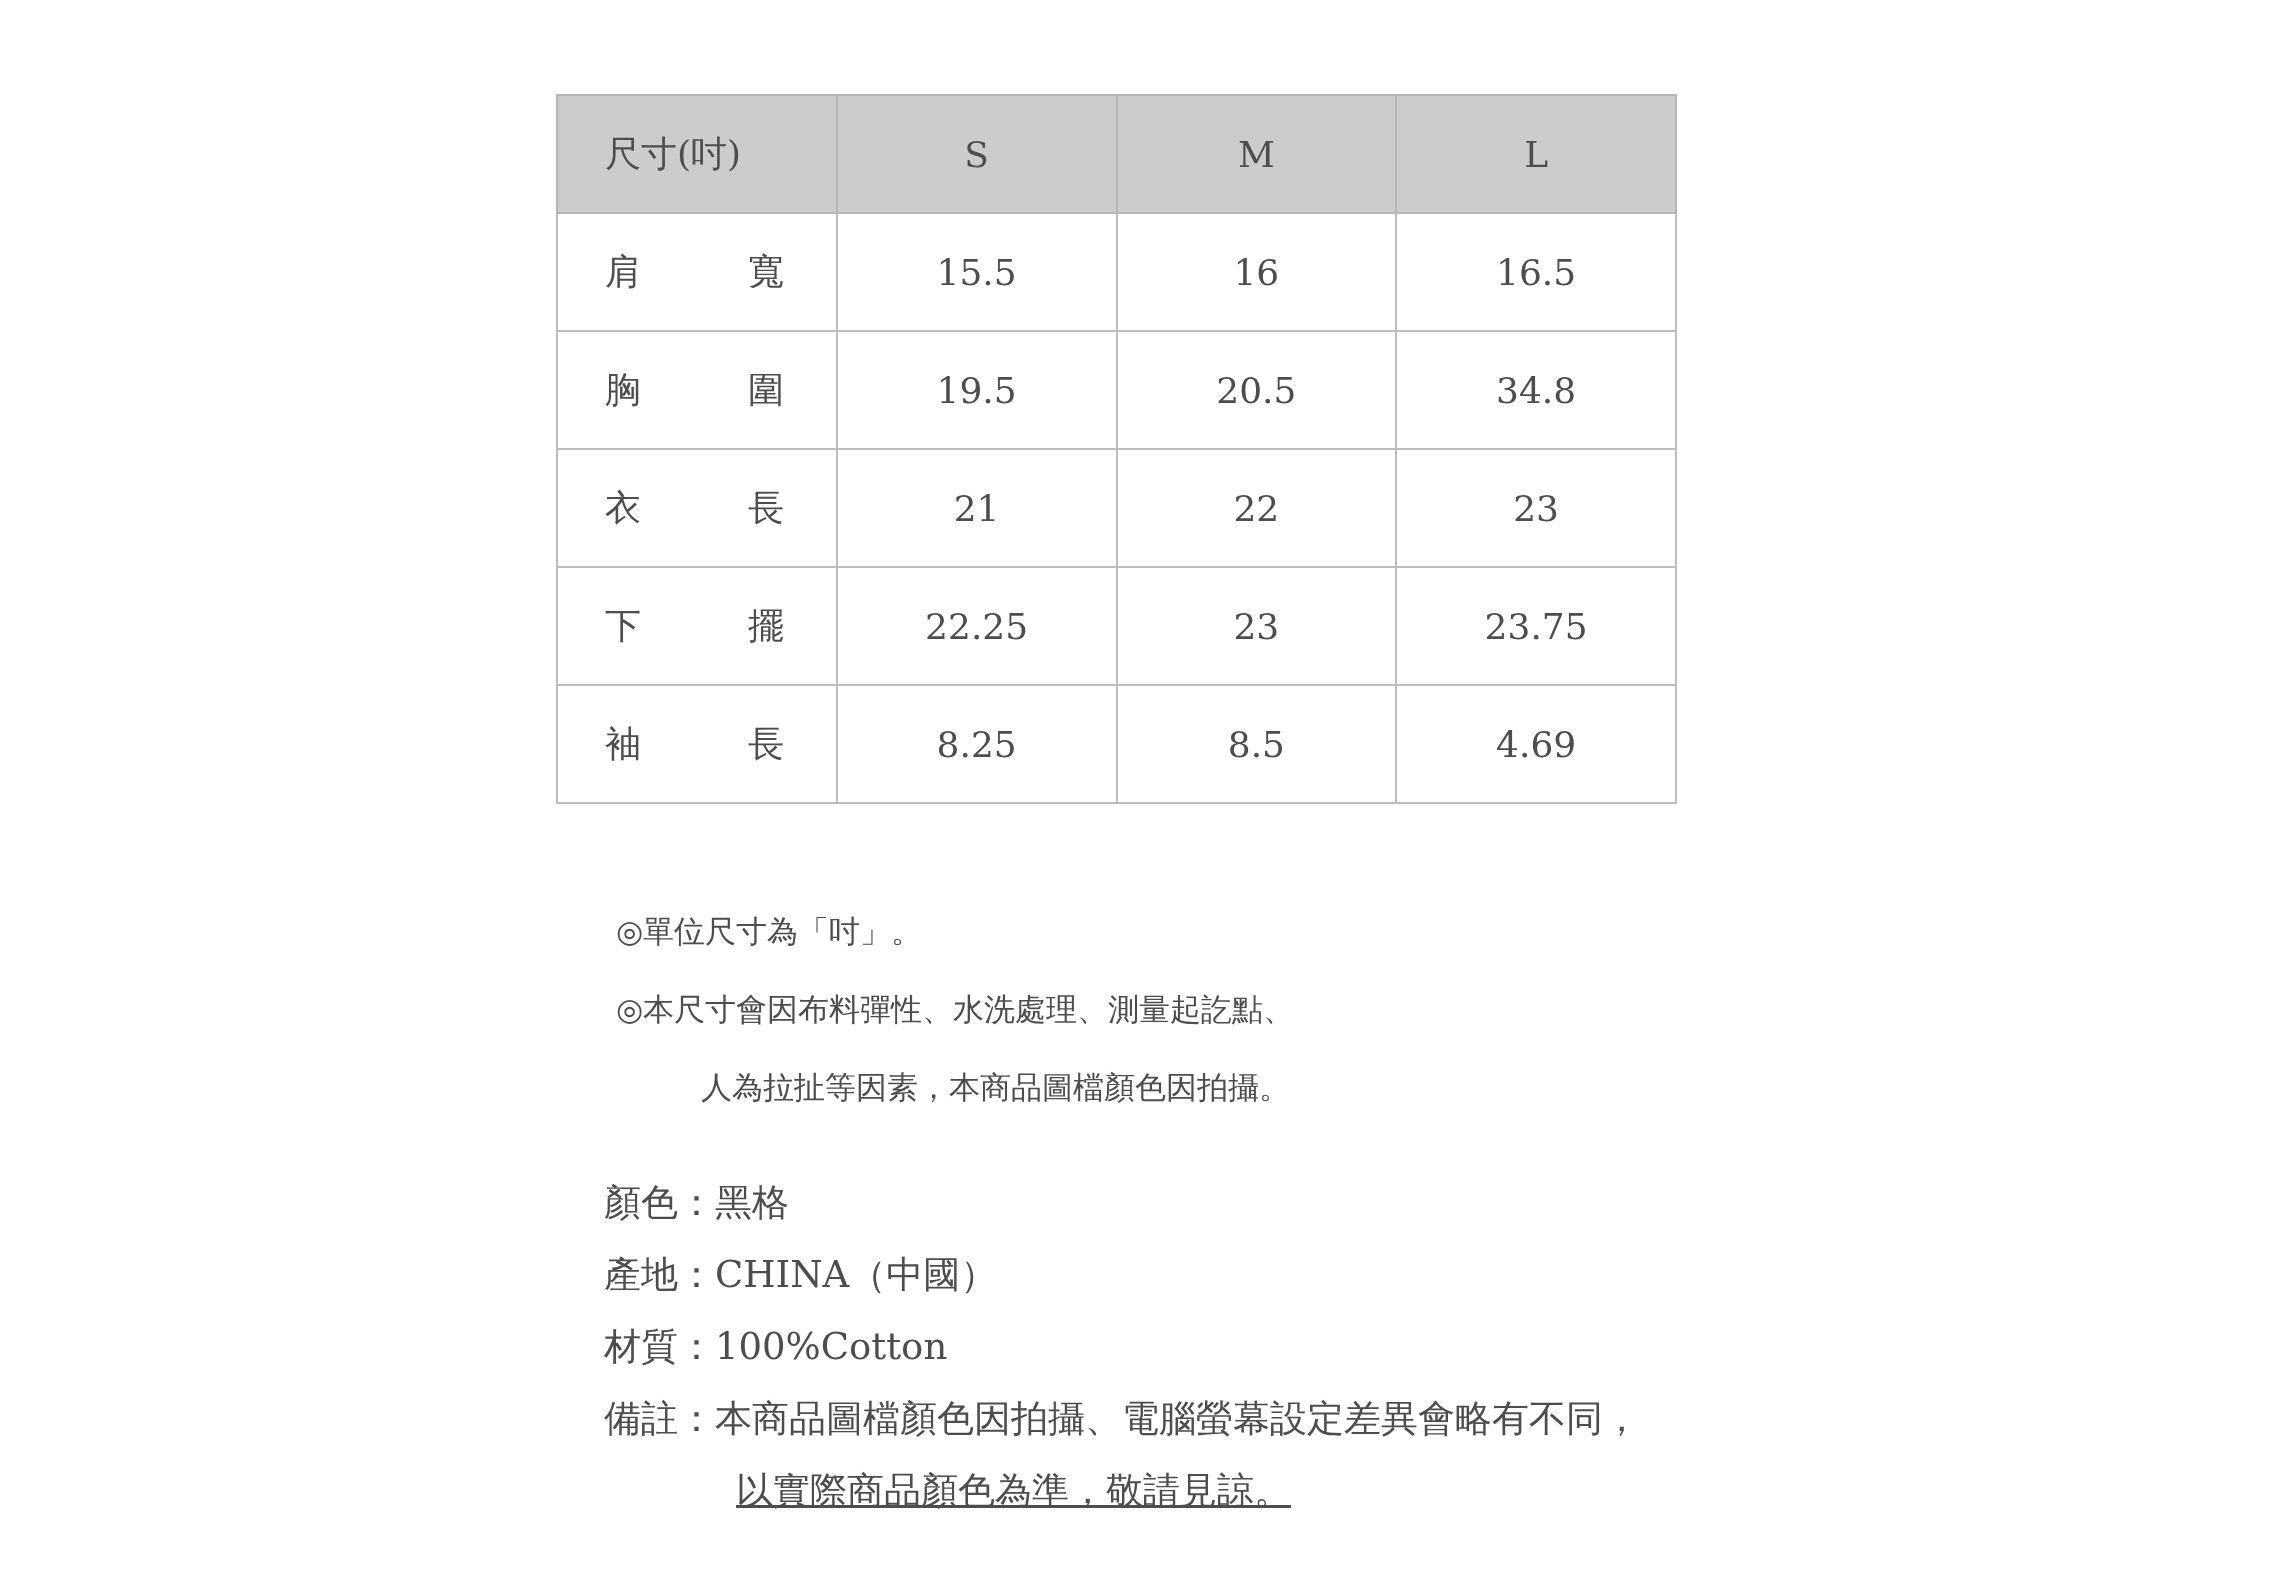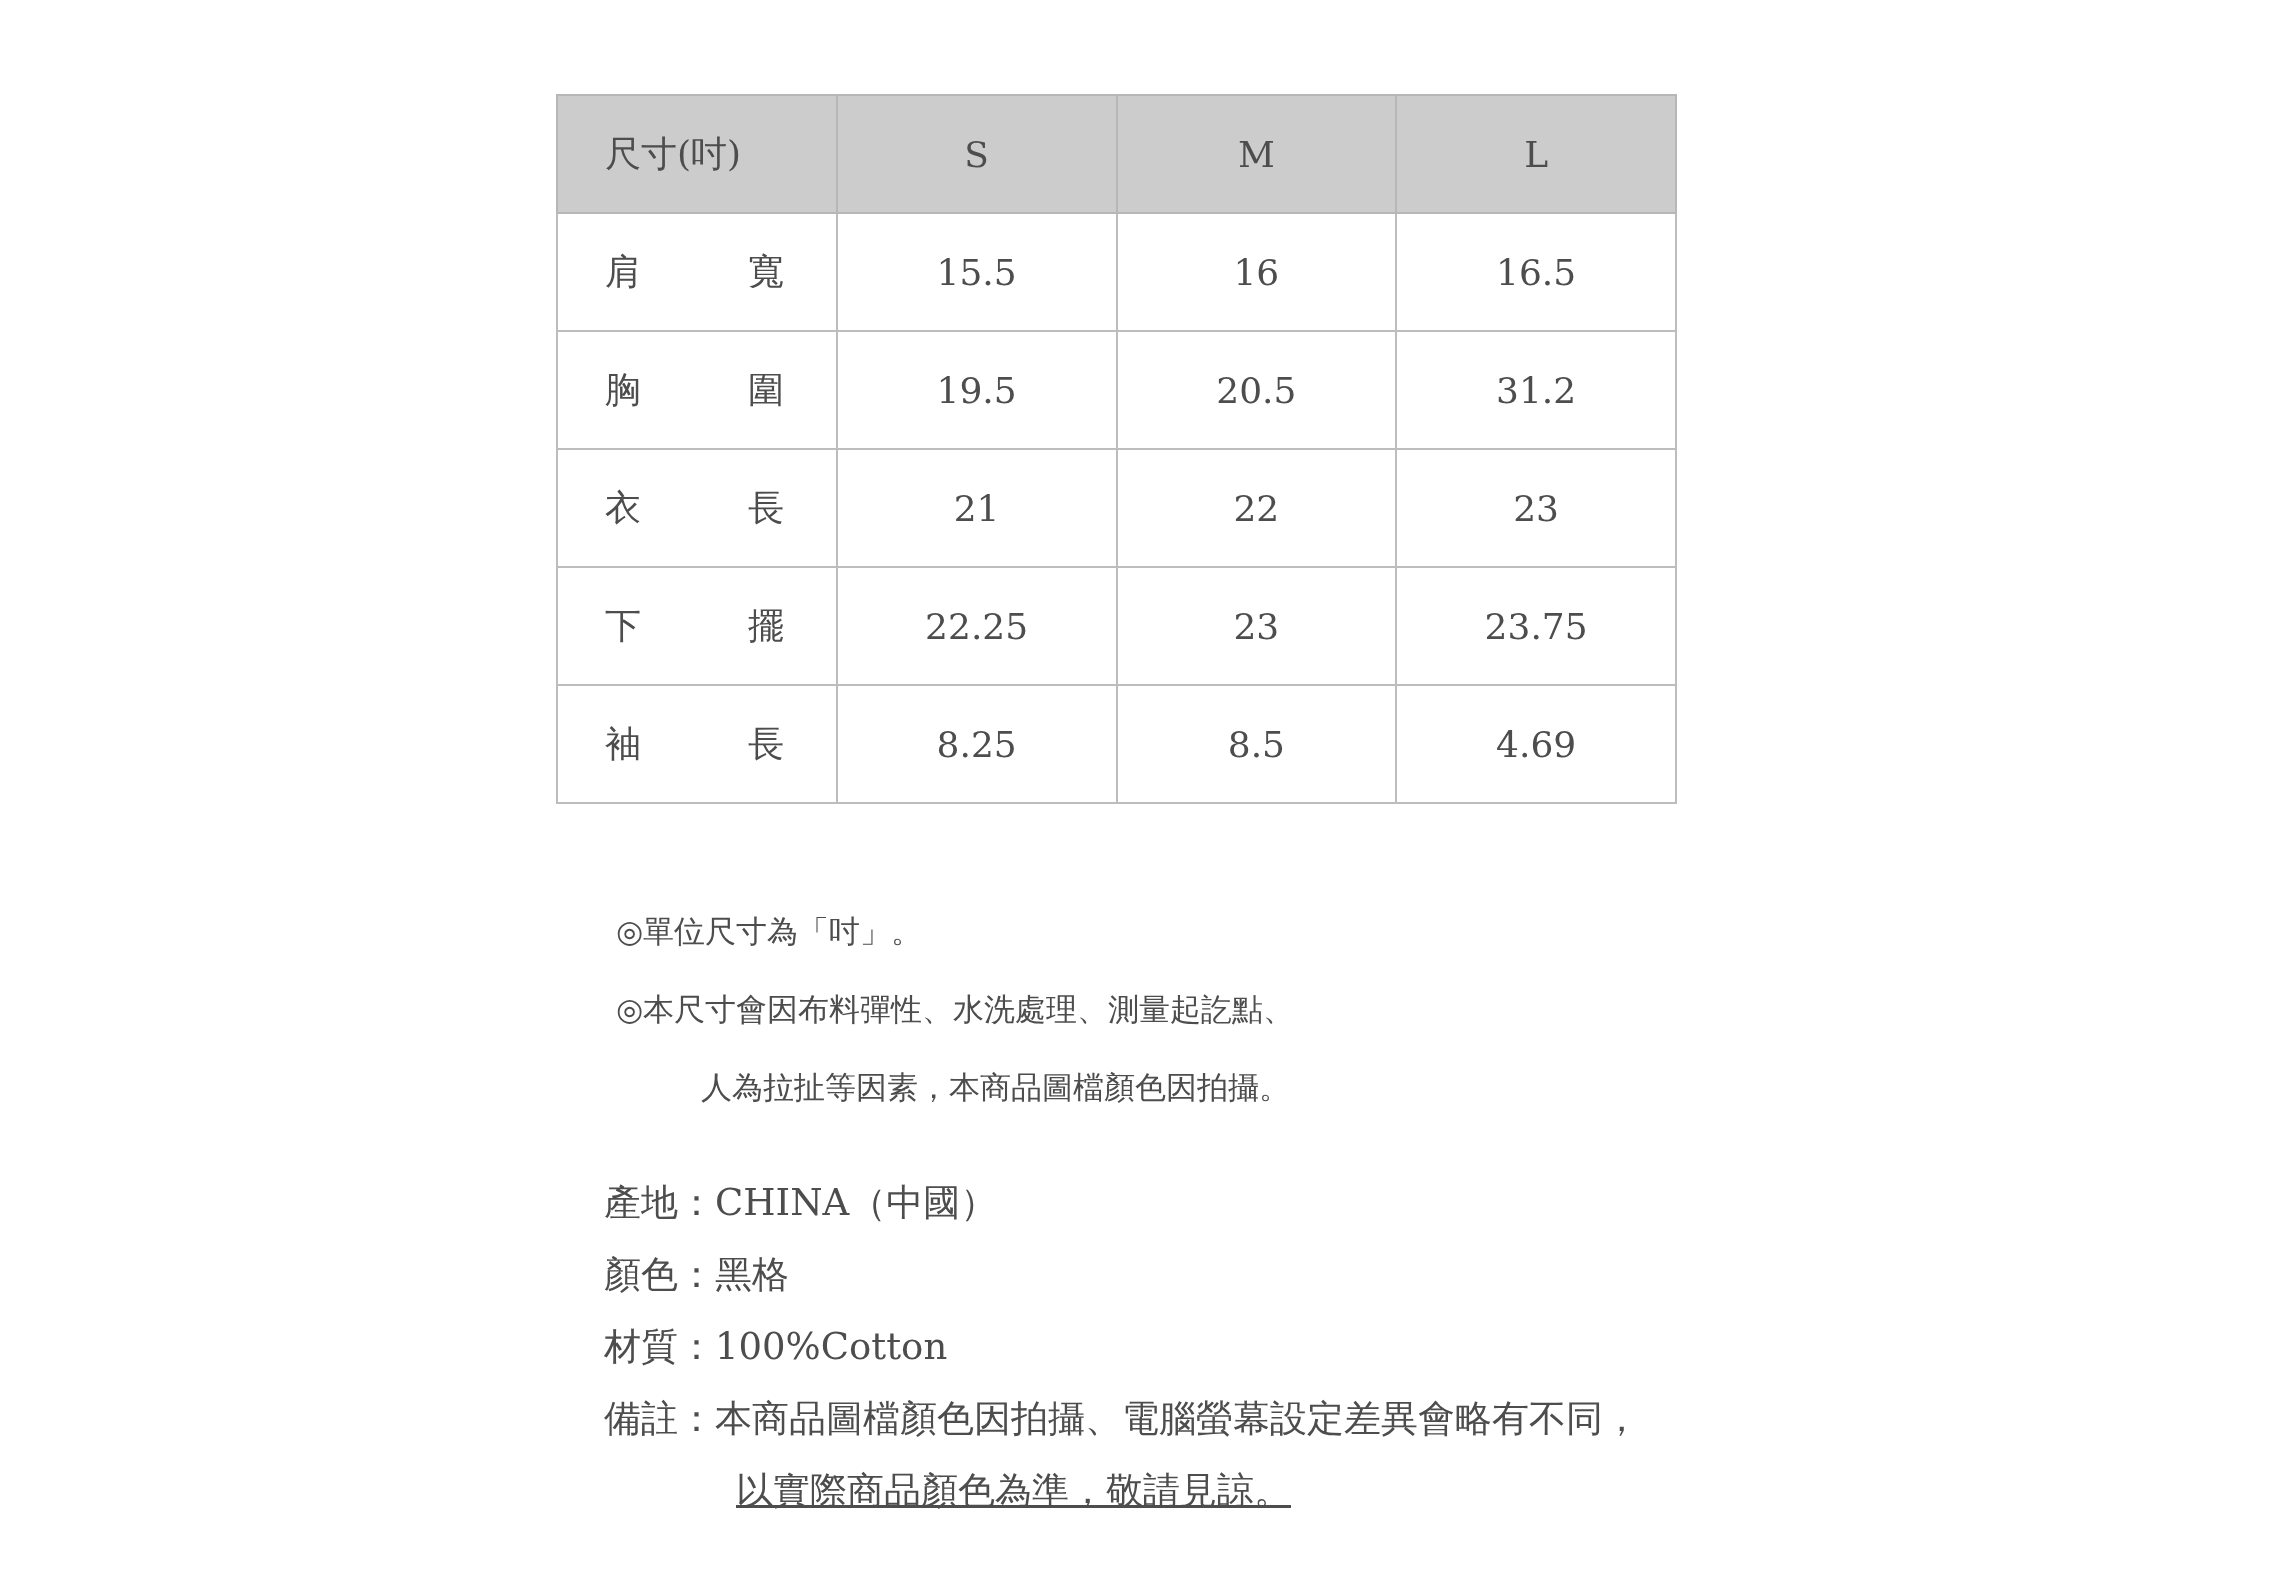--- a/index.html
+++ b/index.html
@@ -54,7 +54,7 @@
         </td>
       <td>19.5</td>
       <td>20.5</td>
-      <td>31.2</td>
+      <td>34.8</td>
     </tr>
     <tr>
       <td class="label-cell">

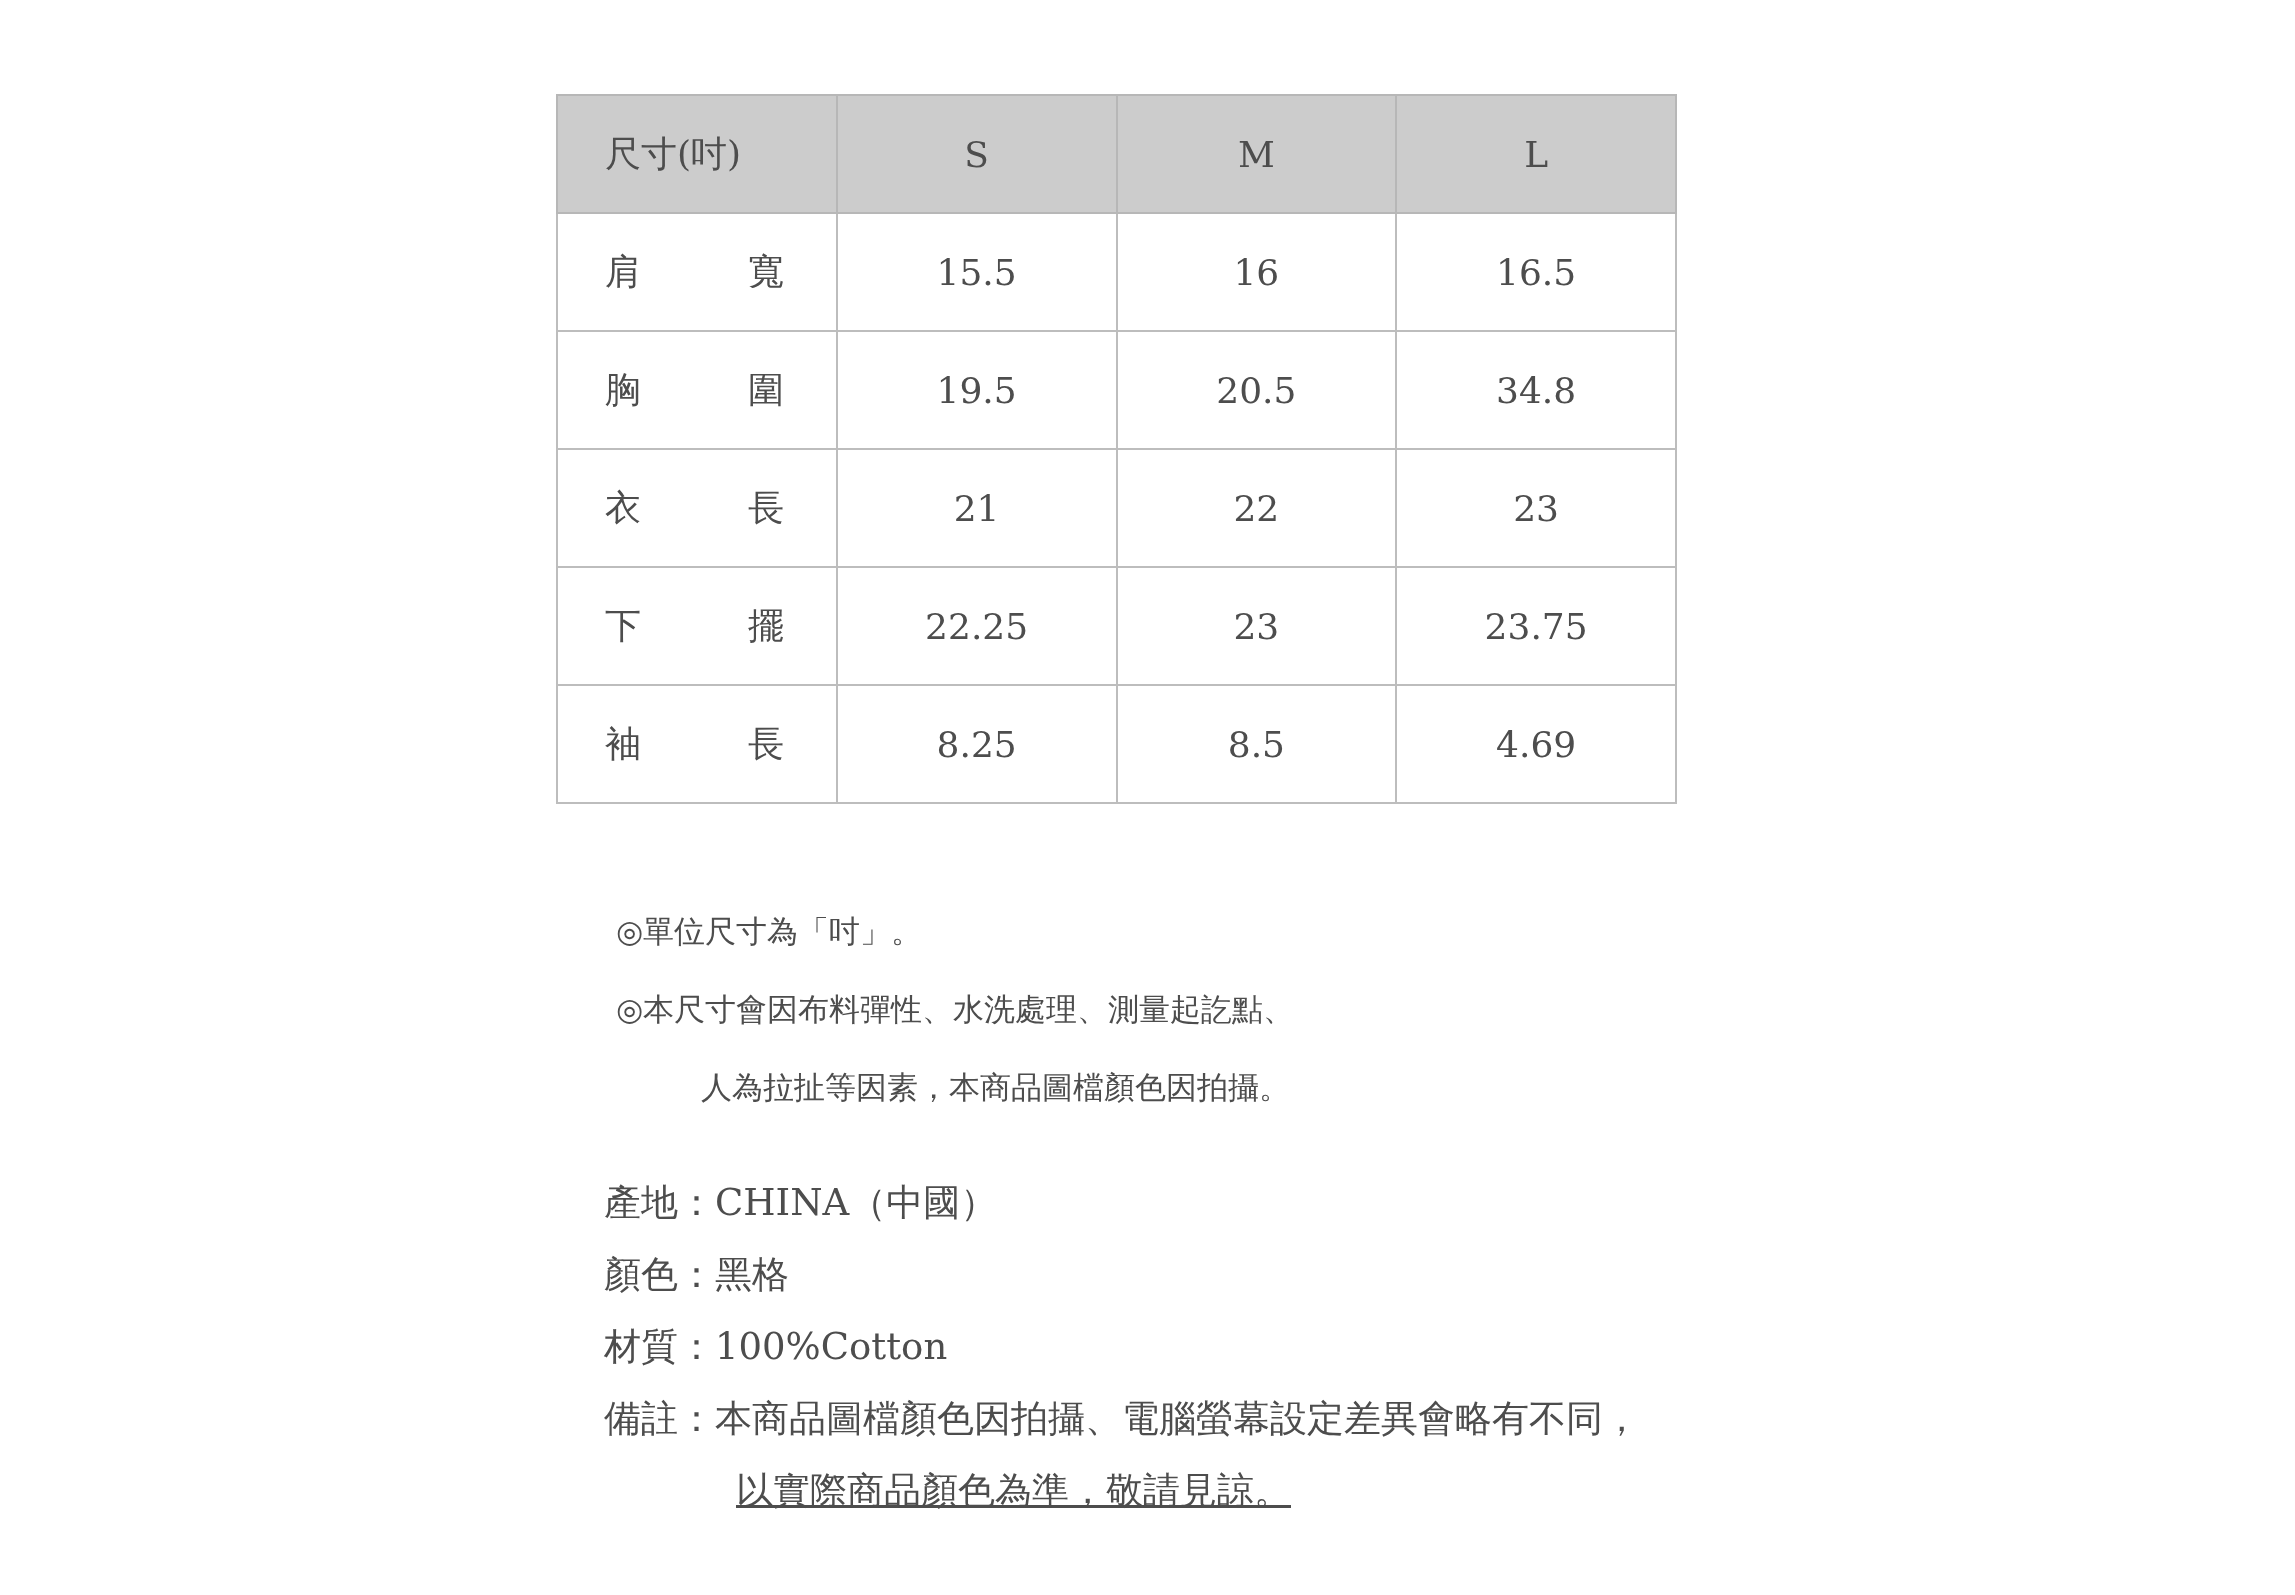--- a/index.html
+++ b/index.html
@@ -100,12 +100,12 @@
 
 <div class="info">
   <div class="row">
+    <span class="k">顏色：</span>
+    <span>黑格</span>
+  </div>
+  <div class="row">
     <span class="k">產地：</span>
     <span>CHINA（中國）</span>
-  </div>
-  <div class="row">
-    <span class="k">顏色：</span>
-    <span>黑格</span>
   </div>
   <div class="row">
     <span class="k">材質：</span>

